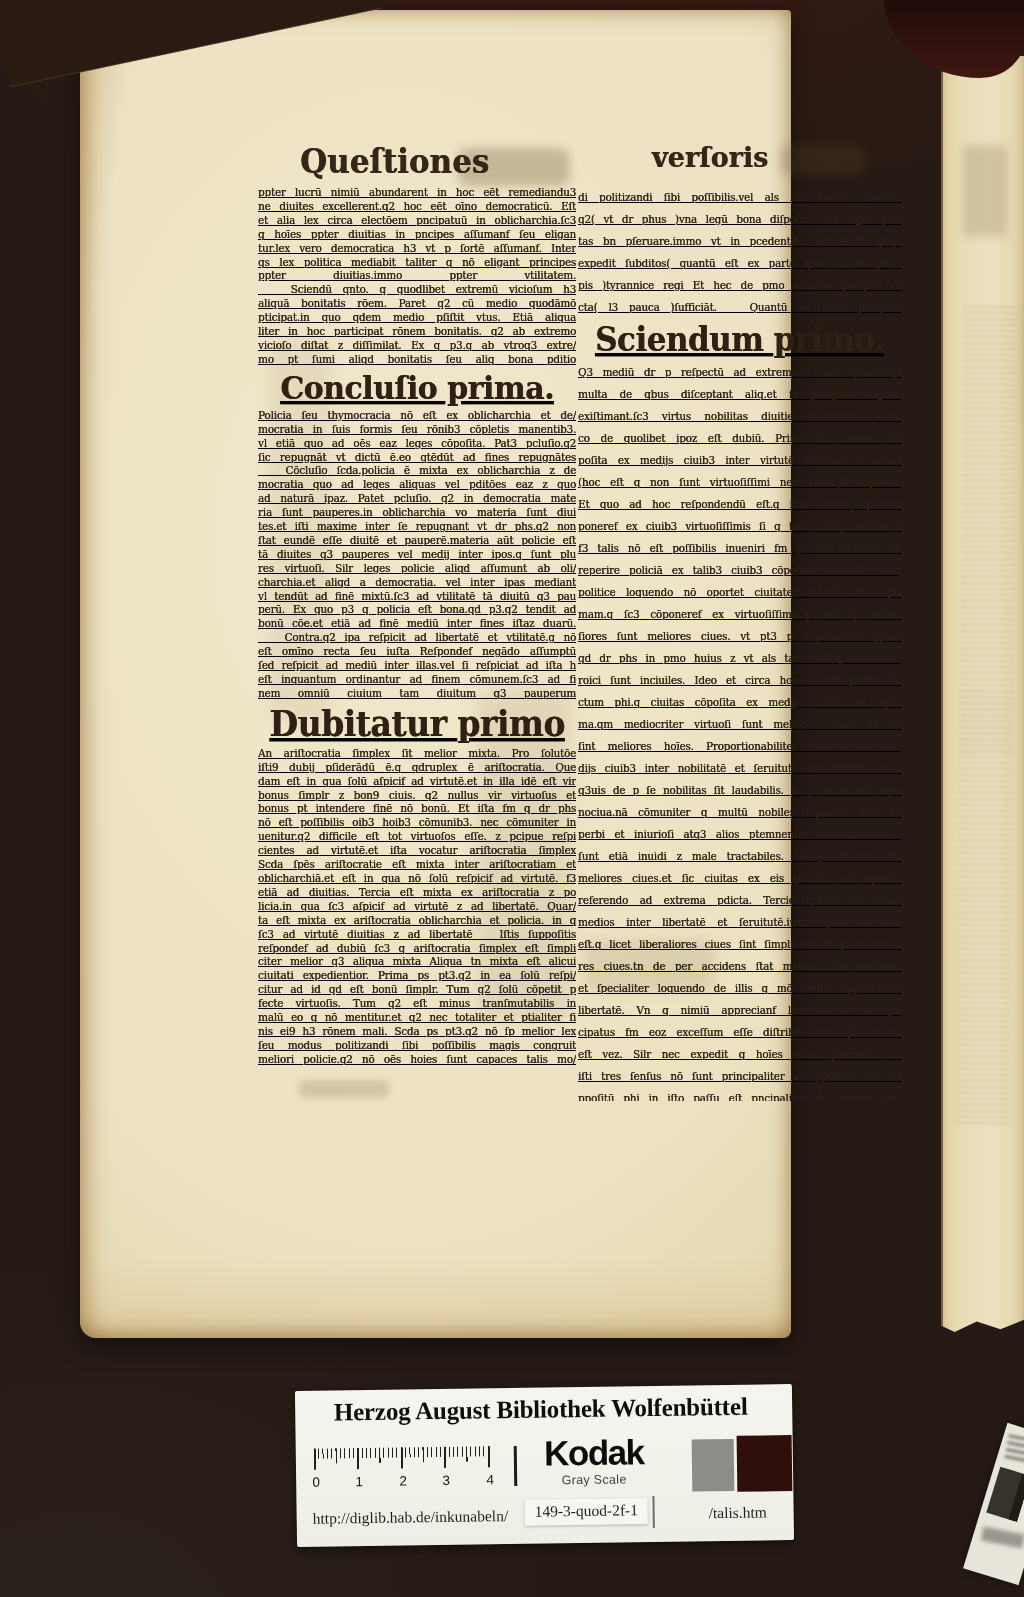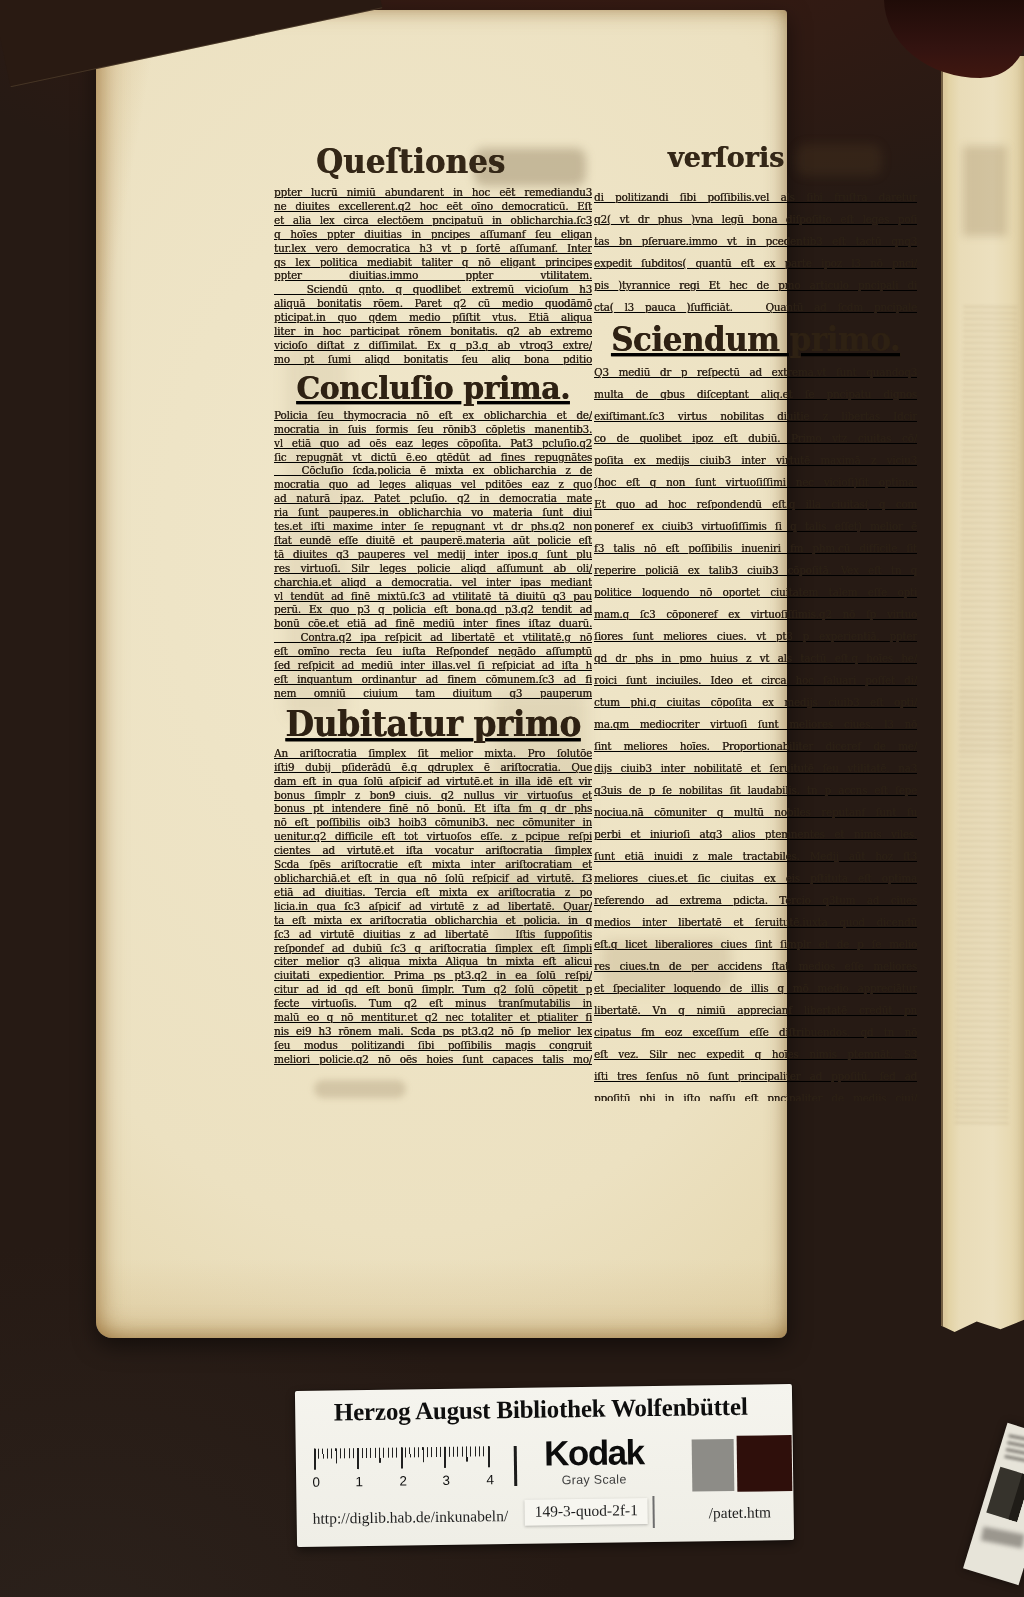--- a/index.html
+++ b/index.html
@@ -15,7 +15,7 @@
 
   
   .book-page{
-    position:absolute;left:96px;top:10px;width:691px;height:1328px;
+    position:absolute;left:80px;top:10px;width:691px;height:1328px;
     background:
       linear-gradient(100deg, rgba(185,142,75,.30) 0%, rgba(185,142,75,0) 7%),
       linear-gradient(0deg, rgba(180,140,75,.18) 0%, rgba(180,140,75,0) 6%),
@@ -28,6 +28,7 @@
       inset 0 14px 22px -14px rgba(140,100,40,.40),
       0 8px 22px rgba(0,0,0,.5);
     z-index:1;
+    padding-left:20px;
   }
 
   

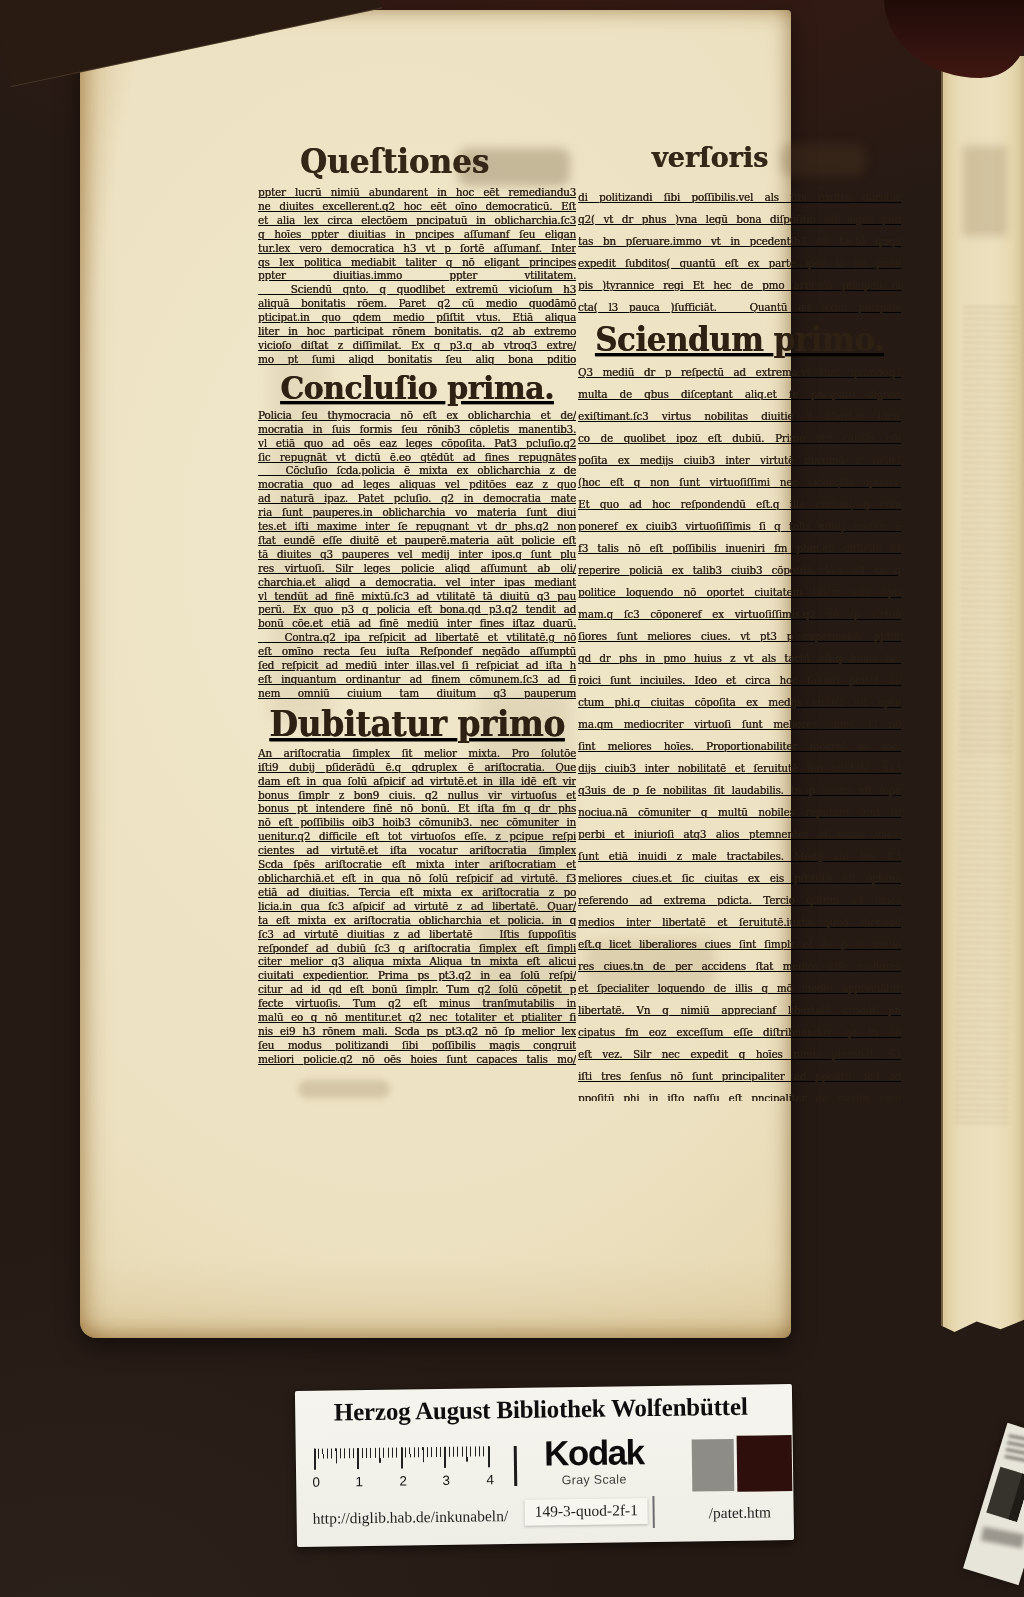--- a/index.html
+++ b/index.html
@@ -321,7 +321,7 @@
     <div class="url-base">http://diglib.hab.de/inkunabeln/</div>
     <div class="shelf">149-3-quod-2f-1</div>
     <div class="divider"></div>
-    <div class="url-page">/patet.htm</div>
+    <div class="url-page">/talis.htm</div>
   </div>
 
   <div class="facing-label">

